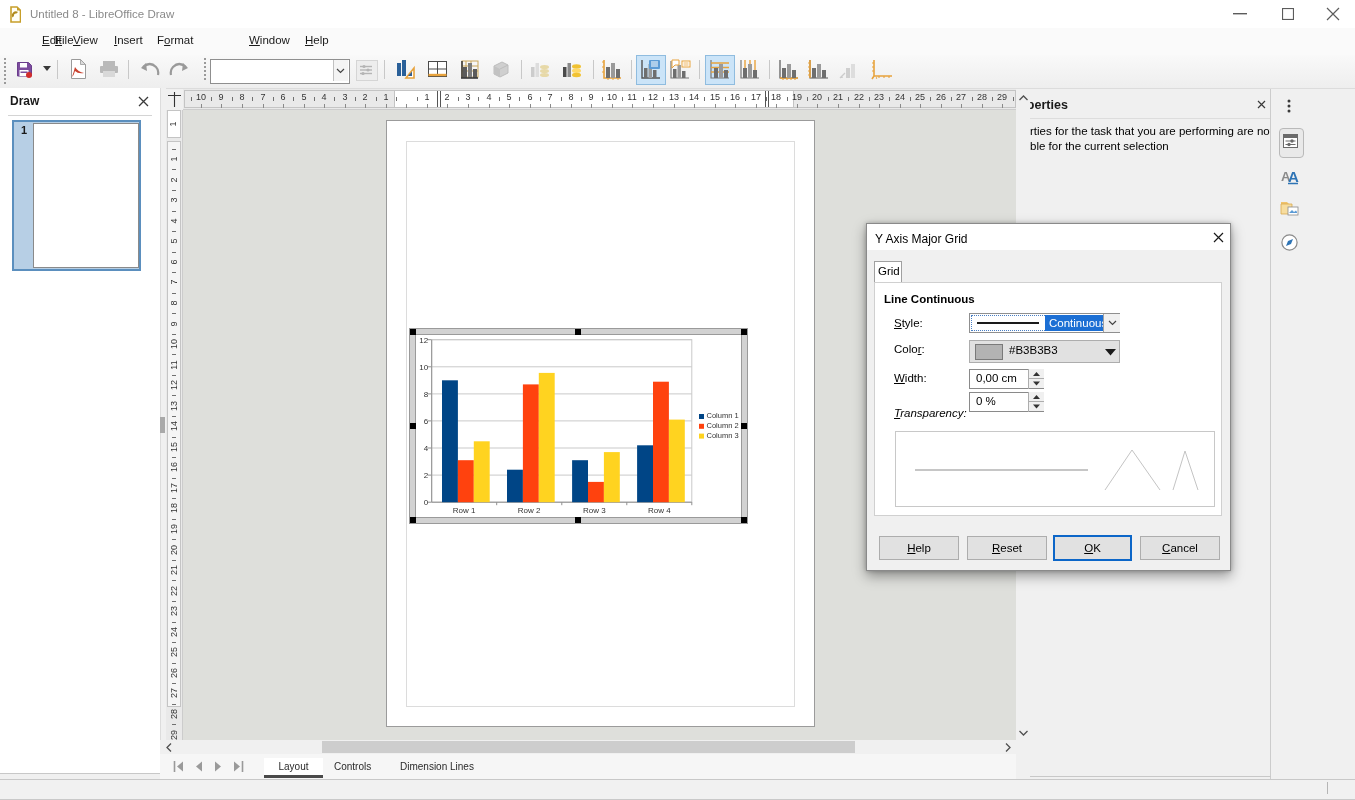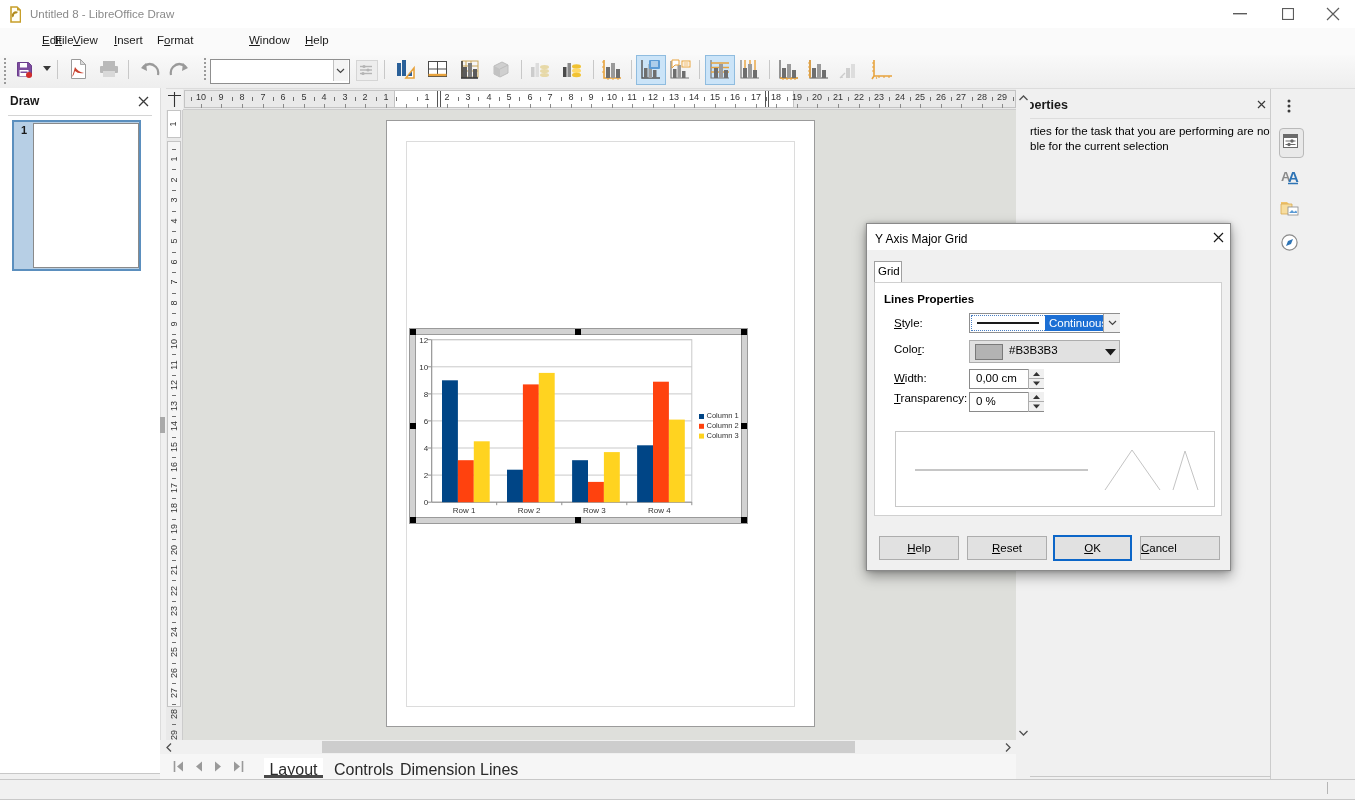--- a/index.html
+++ b/index.html
@@ -591,7 +591,7 @@
  <div class="abs" style="left:11px;top:41px;">Grid</div>
 
  <div class="abs" style="left:7px;top:58px;width:348px;height:234px;background:#ffffff;border:1px solid #d0d0d0;box-sizing:border-box;"></div>
- <div class="abs" style="left:17px;top:68.5px;font-weight:bold;">Lines Properties</div>
+ <div class="abs" style="left:17px;top:68.5px;font-weight:bold;">Line Continuous</div>
  <div class="abs" style="left:27px;top:93px;"><u>S</u>tyle:</div>
  <div class="abs" style="left:27px;top:119px;">Colo<u>r</u>:</div>
  <div class="abs" style="left:27px;top:148px;"><u>W</u>idth:</div>

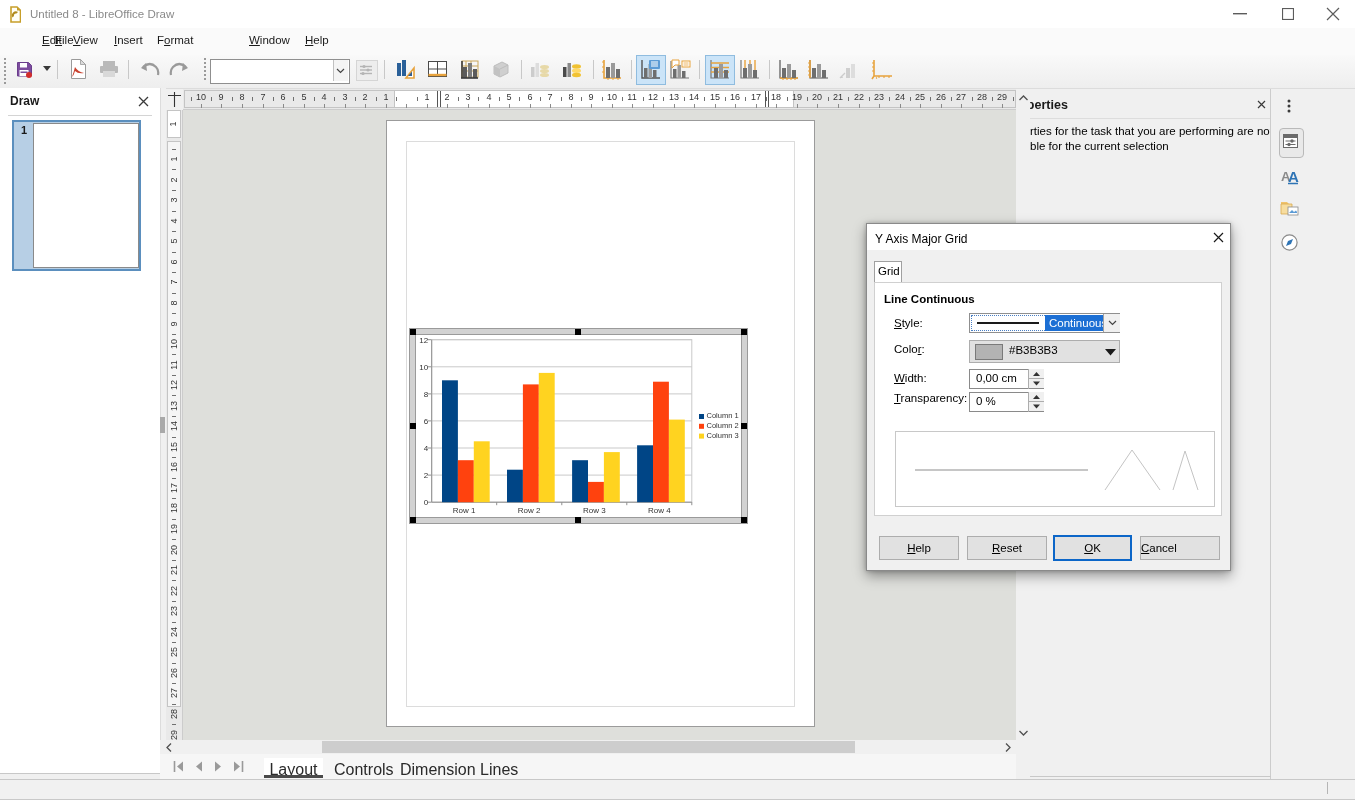--- a/index.html
+++ b/index.html
@@ -595,7 +595,7 @@
  <div class="abs" style="left:27px;top:93px;"><u>S</u>tyle:</div>
  <div class="abs" style="left:27px;top:119px;">Colo<u>r</u>:</div>
  <div class="abs" style="left:27px;top:148px;"><u>W</u>idth:</div>
- <div class="abs" style="left:27px;top:168px;"><u>T</u>ransparency:</div>
+ <div class="abs" style="left:27px;top:183px;font-style:italic;"><u>T</u>ransparency:</div>
 
  <div class="abs" style="left:102px;top:89px;width:151px;height:20px;background:#ffffff;border:1px solid #8f8f8f;box-sizing:border-box;">
    <div class="abs" style="left:1px;top:1px;width:132px;height:16px;outline:1px dotted #4a7fc4;outline-offset:-1px;"></div>

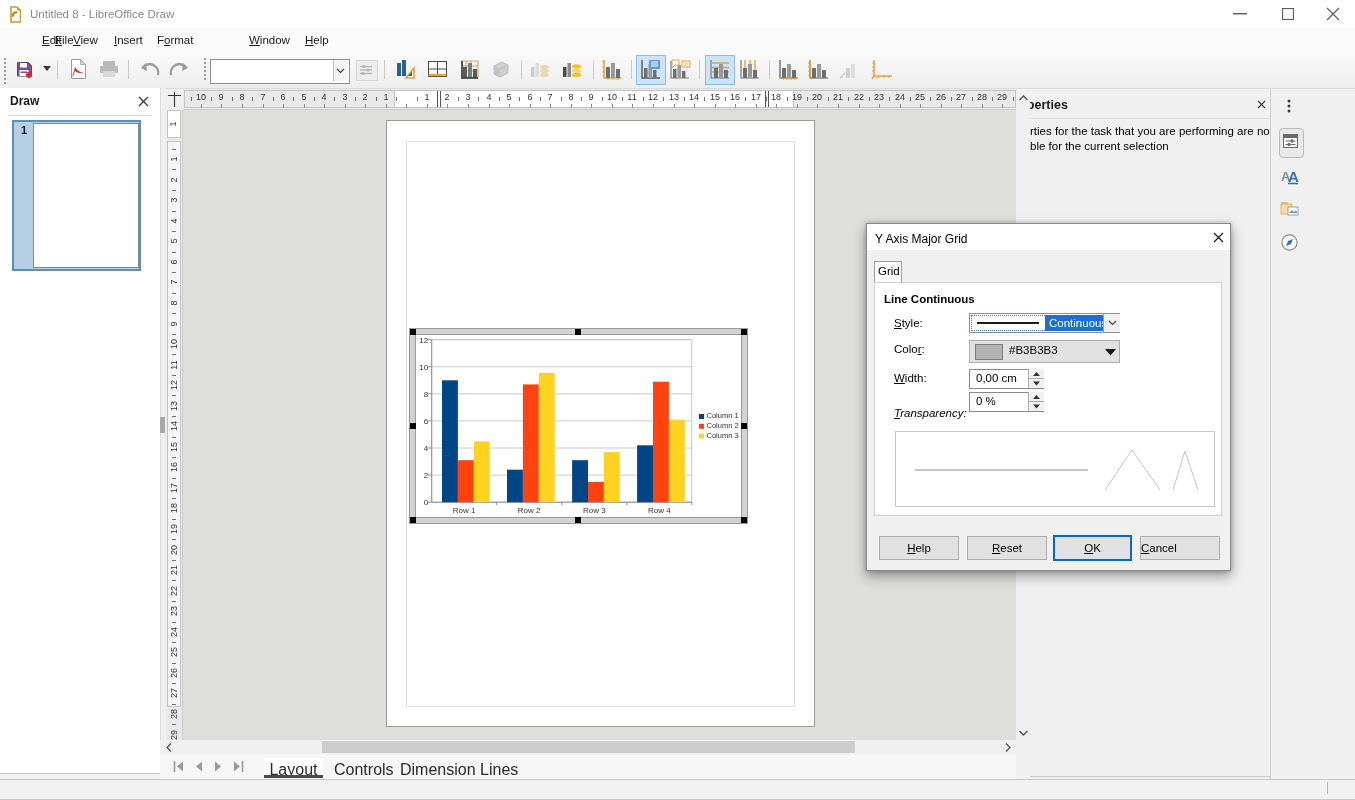--- a/index.html
+++ b/index.html
@@ -659,6 +659,6 @@
  <div class="abs" style="left:12px;top:312px;width:80px;height:24px;background:#e1e1e1;border:1px solid #adadad;box-sizing:border-box;text-align:center;line-height:22px;"><u>H</u>elp</div>
  <div class="abs" style="left:100px;top:312px;width:80px;height:24px;background:#e1e1e1;border:1px solid #adadad;box-sizing:border-box;text-align:center;line-height:22px;"><u>R</u>eset</div>
  <div class="abs" style="left:186px;top:311px;width:79px;height:26px;background:#e1e1e1;border:2px solid #0c66c8;box-sizing:border-box;text-align:center;line-height:22px;"><u>O</u>K</div>
- <div class="abs" style="left:273px;top:312px;width:80px;height:24px;background:#e1e1e1;border:1px solid #adadad;box-sizing:border-box;text-align:left;line-height:22px;"><u>C</u>ancel</div>
+ <div class="abs" style="left:273px;top:312px;width:80px;height:24px;background:#e1e1e1;border:1px solid #adadad;box-sizing:border-box;text-align:center;line-height:22px;"><u>C</u>ancel</div>
 </div>
 </body></html>

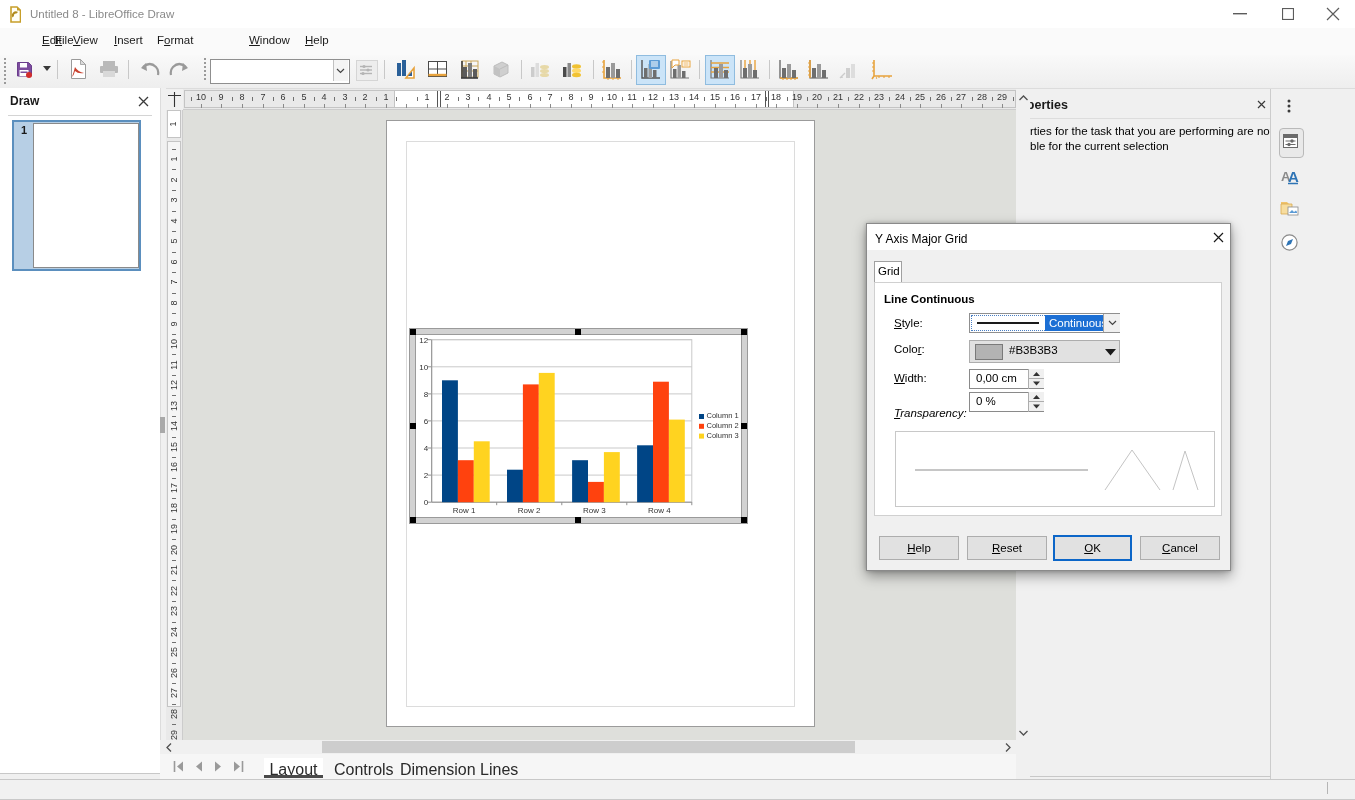--- a/index.html
+++ b/index.html
@@ -511,7 +511,7 @@
  <div class="abs" style="left:162px;top:1px;width:533px;height:12px;background:#cdcdcd;"></div>
 </div>
 
-<div class="abs" style="left:160px;top:754px;width:856px;height:25px;background:#f6f6f6;font-size:16px;color:#2a2a2a;">
+<div class="abs" style="left:160px;top:754px;width:856px;height:25px;background:#f6f6f6;font-size:10px;color:#2a2a2a;">
  <svg class="abs" style="left:13px;top:7px" width="11" height="11">
       <line x1="1.5" y1="0" x2="1.5" y2="11" stroke="#9a9a9a" stroke-width="1.6"></line>
       <path d="M10 0.5 L4 5.5 L10 10.5 z" fill="#9a9a9a"></path>

